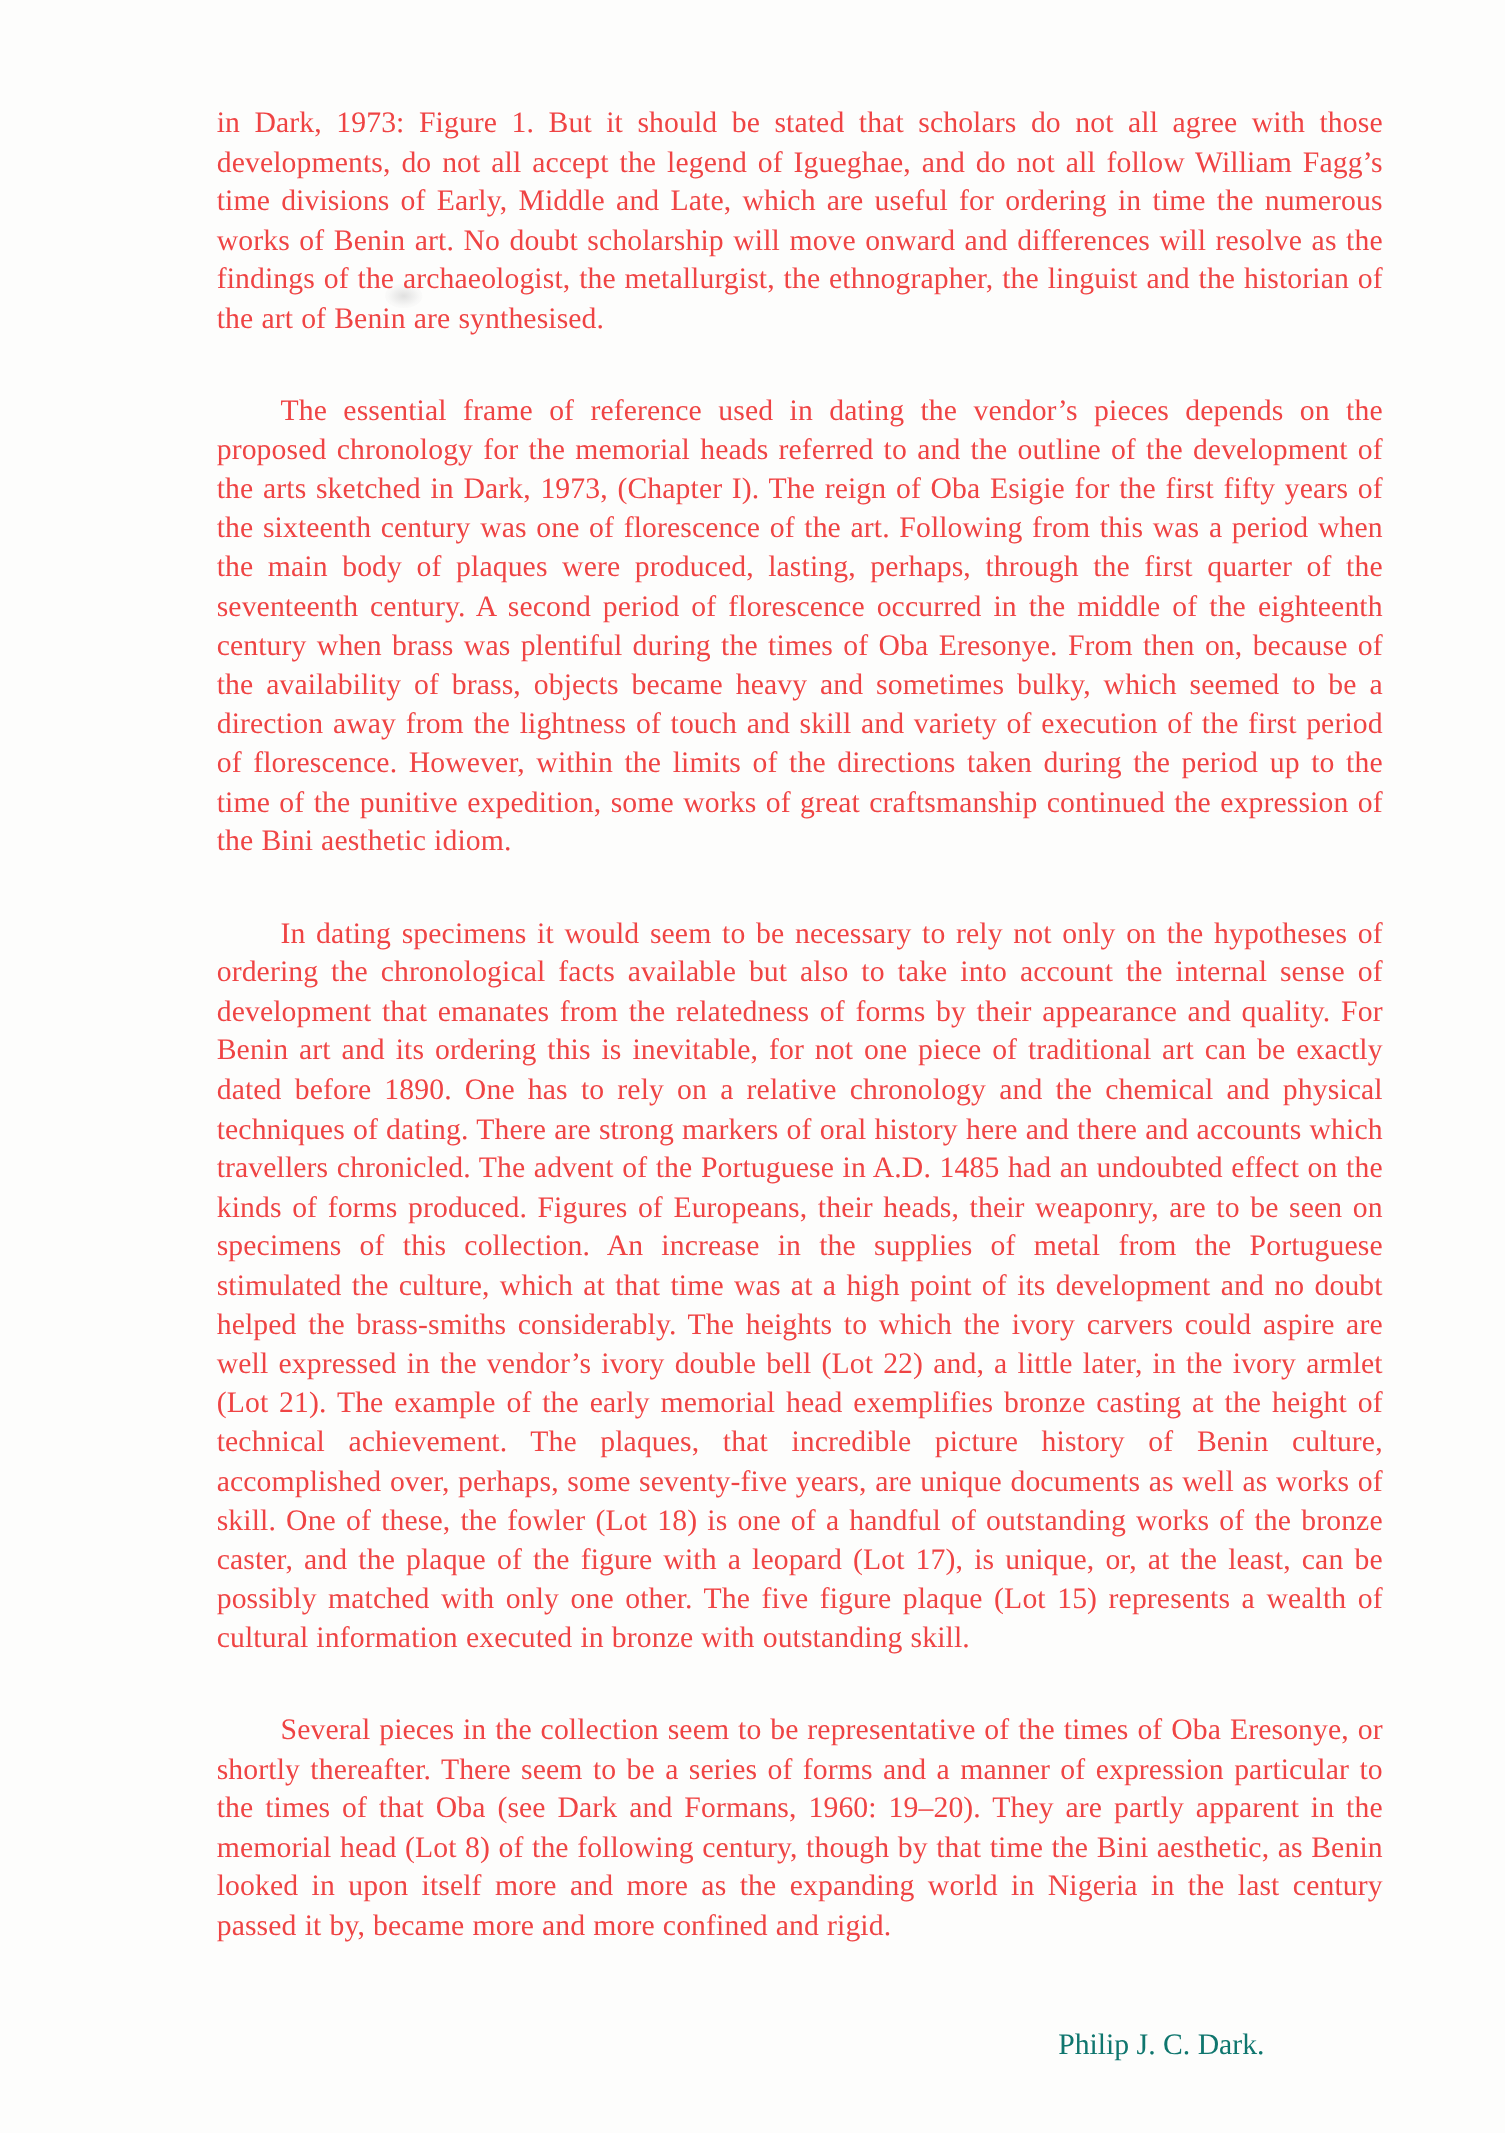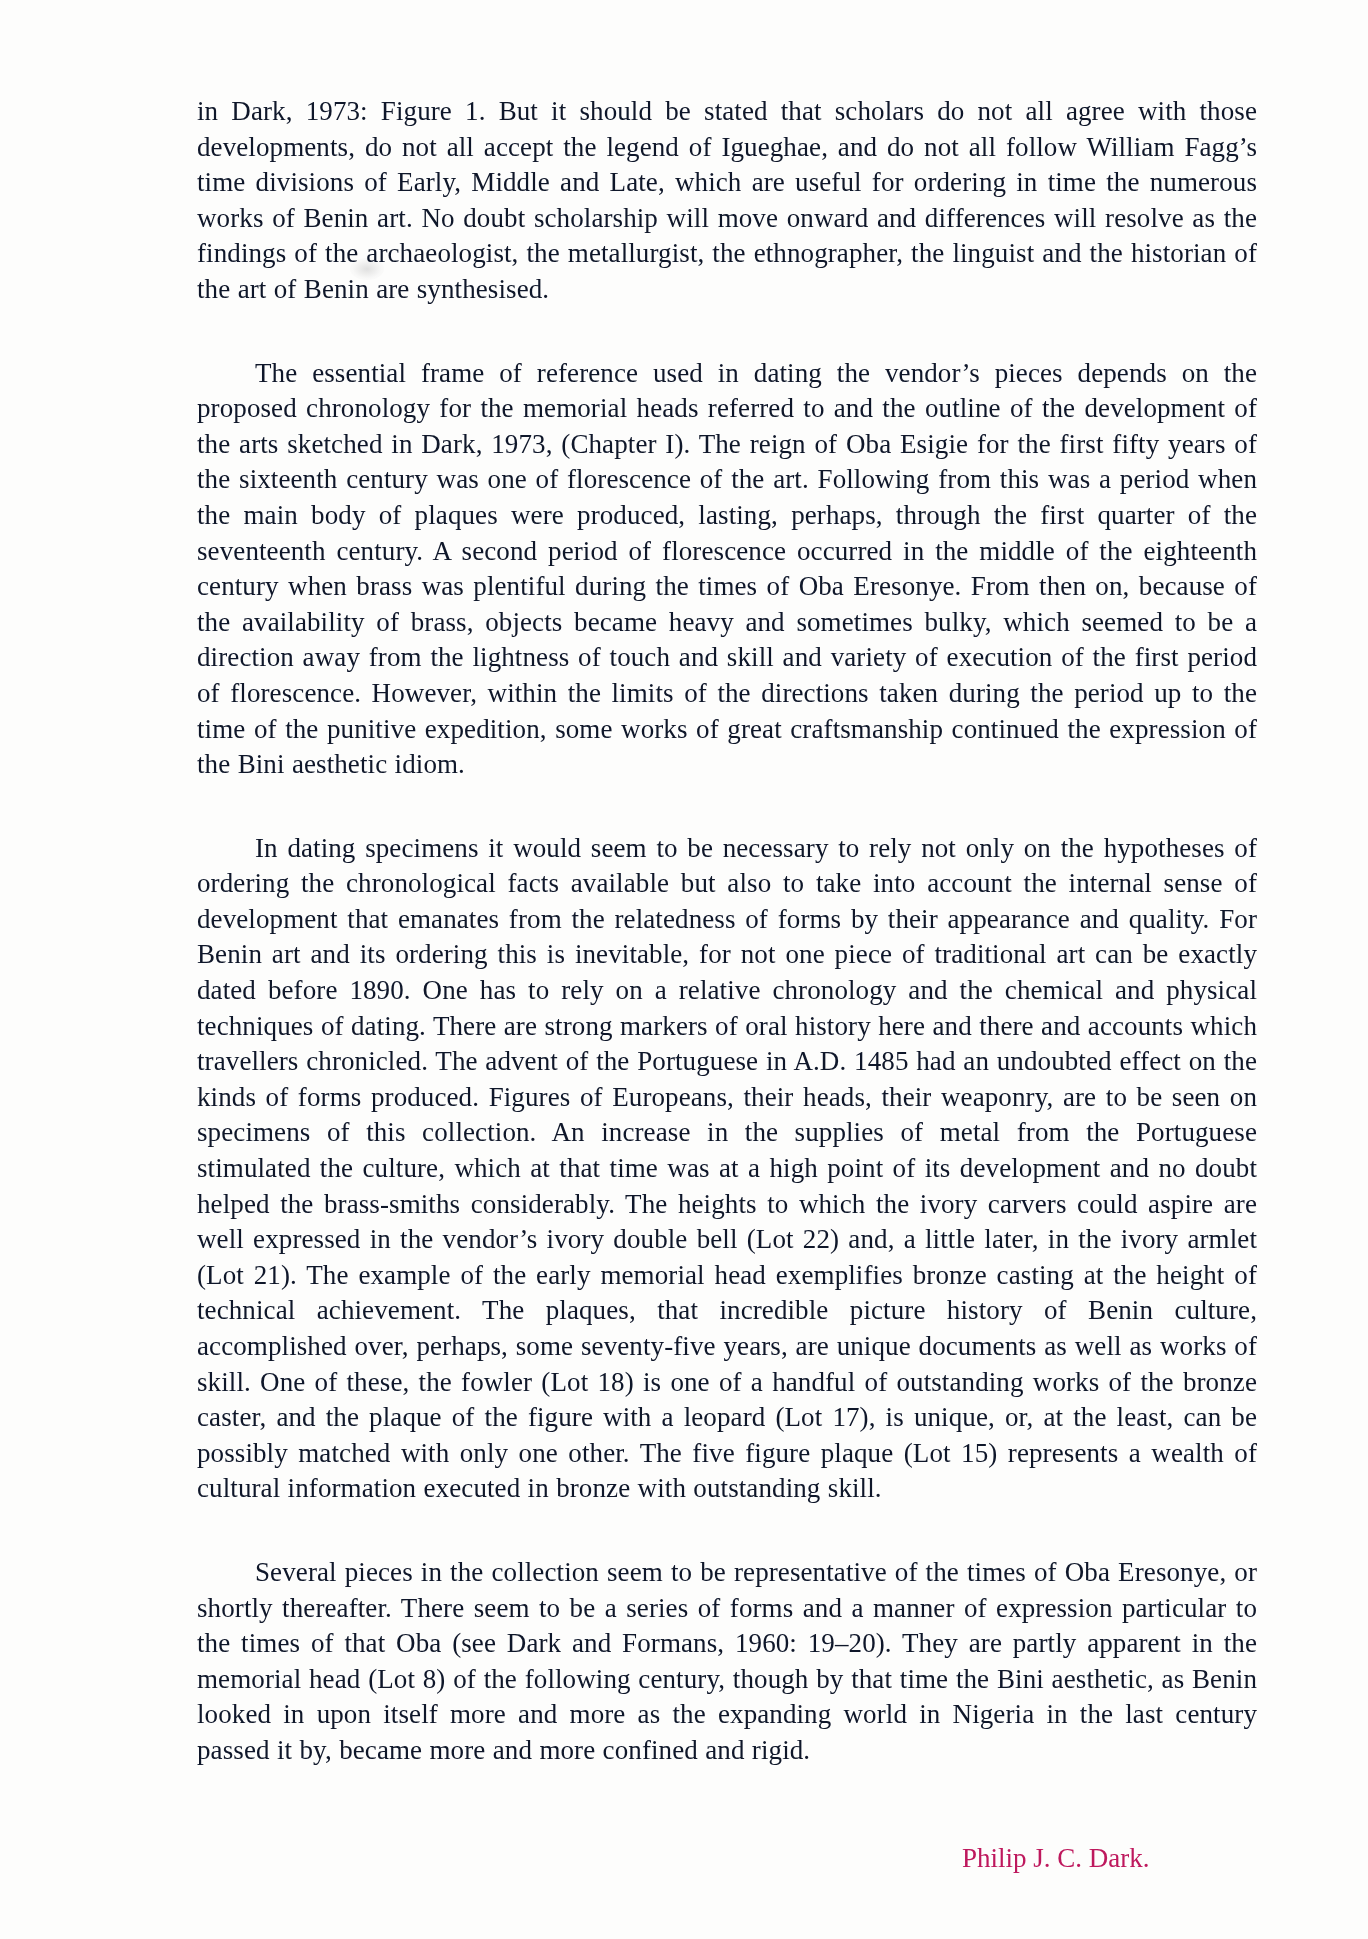--- a/index.html
+++ b/index.html
@@ -22,7 +22,7 @@
       font-family: "Liberation Serif", "DejaVu Serif", serif;
       font-size: 27px;
       line-height: 35.6px;
-      color: #0f172a;
+      color: #ef4444;
       letter-spacing: 0.1px;
       word-spacing: 0.5px;
     }

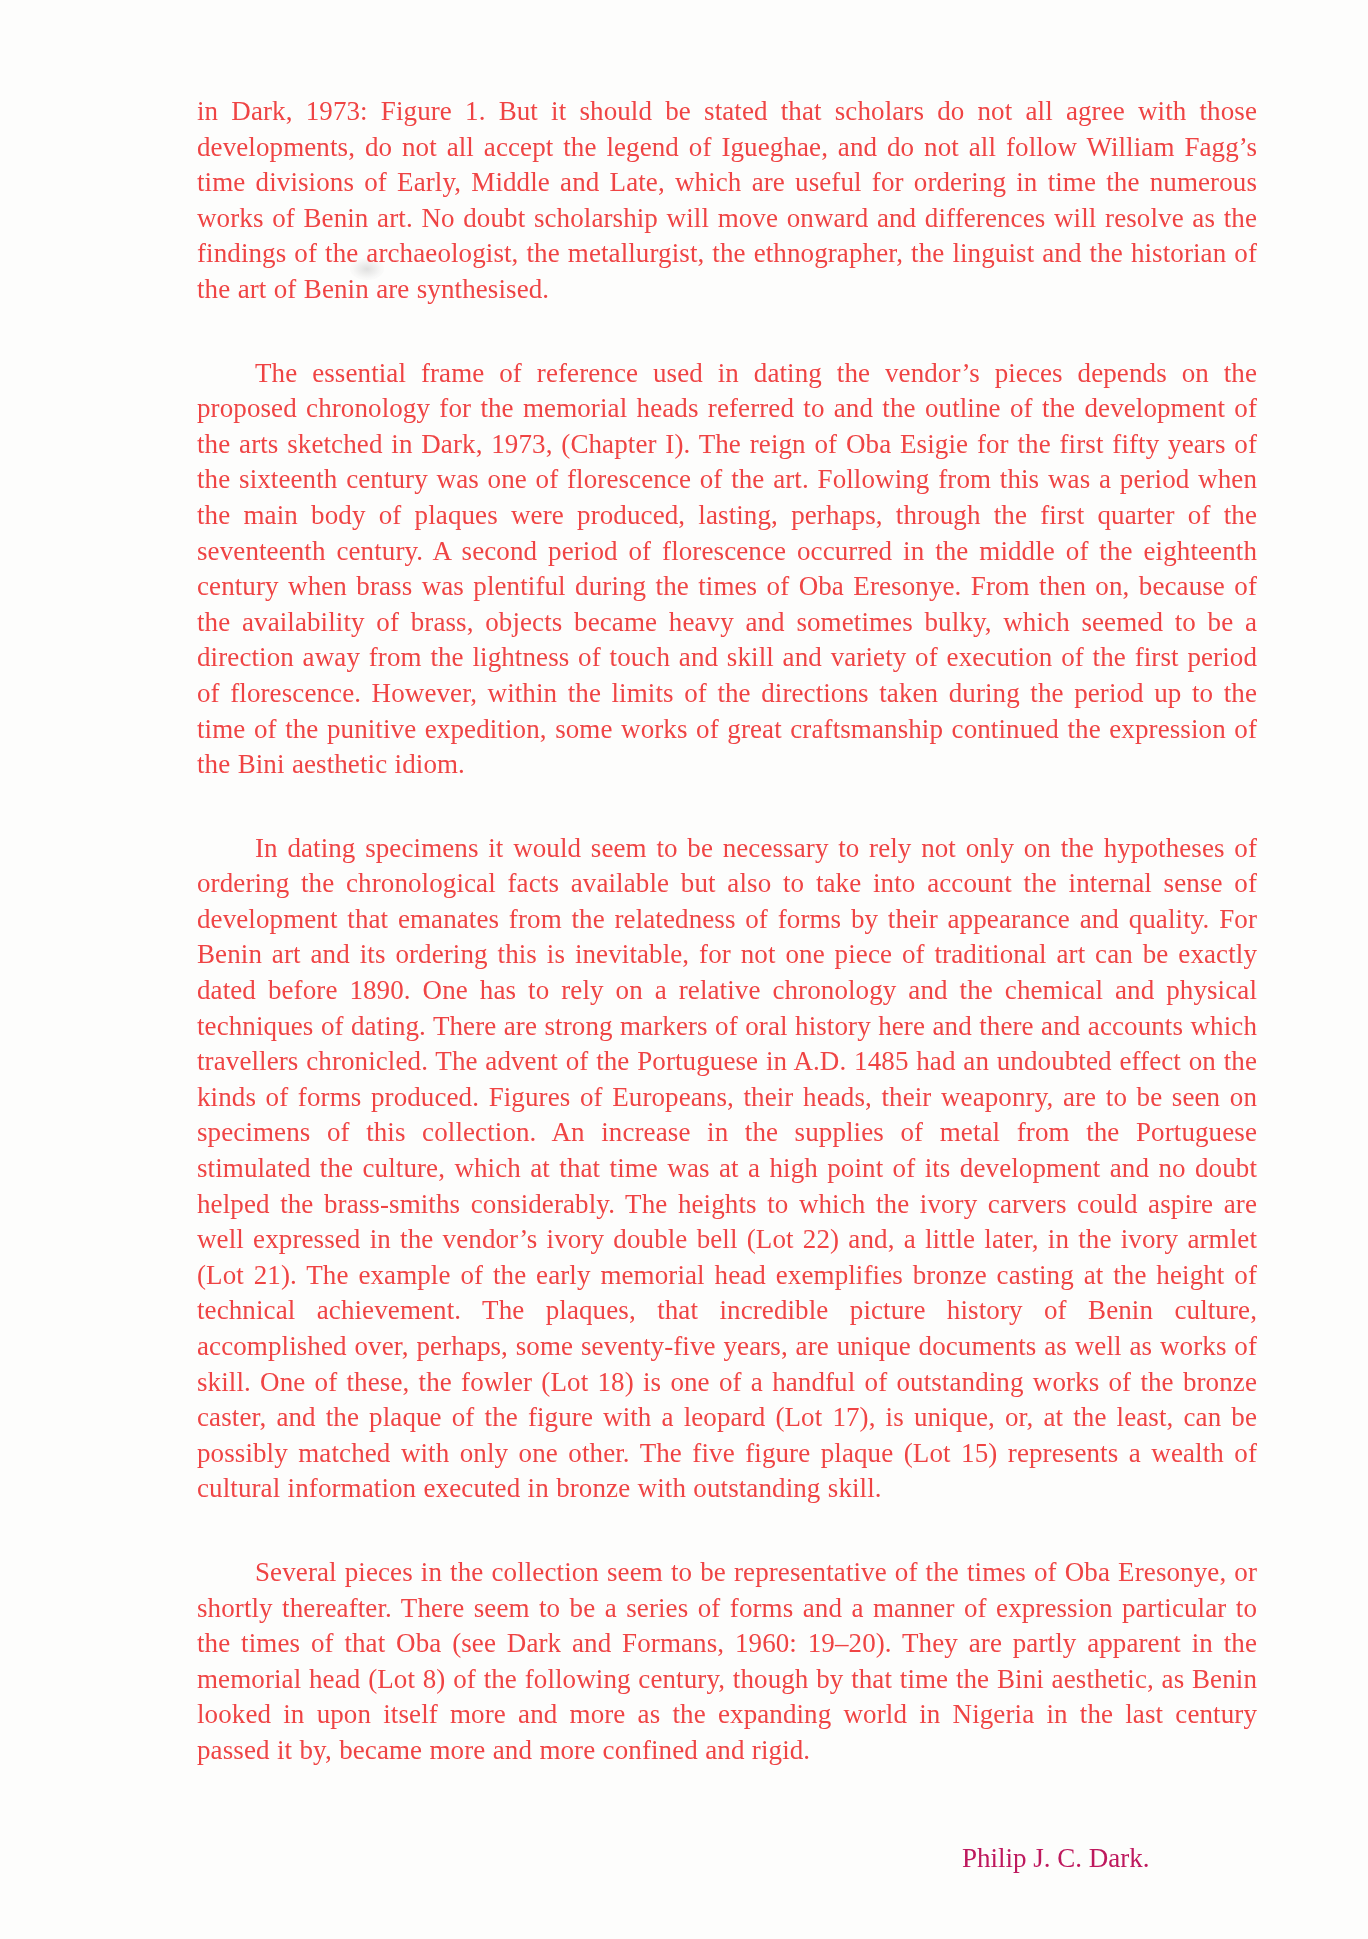--- a/index.html
+++ b/index.html
@@ -43,7 +43,7 @@
       font-family: "Liberation Serif", "DejaVu Serif", serif;
       font-size: 27px;
       line-height: 32px;
-      color: #be185d;
+      color: #0f766e;
       white-space: nowrap;
     }
     .smudge {

